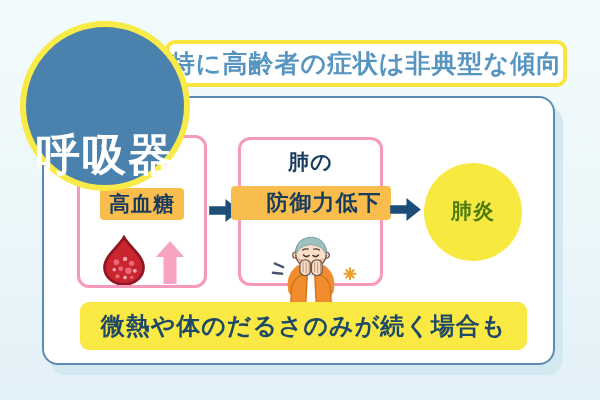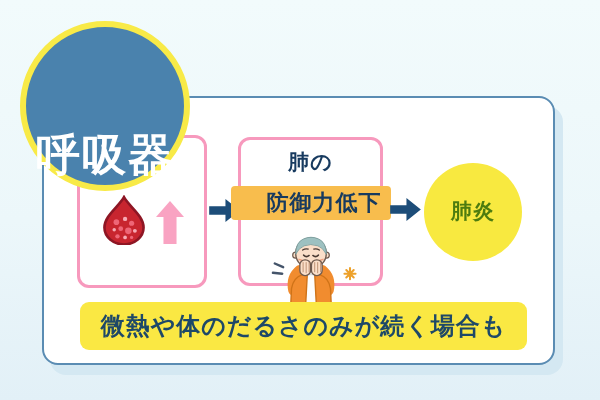--- a/index.html
+++ b/index.html
@@ -66,6 +66,9 @@
 
   <div class="card"></div>
 
+  <div class="top-banner">
+    <span>特に高齢者の症状は非典型な傾向</span>
+  </div>
 
   <div class="circle-badge">
     <span>呼吸器</span>

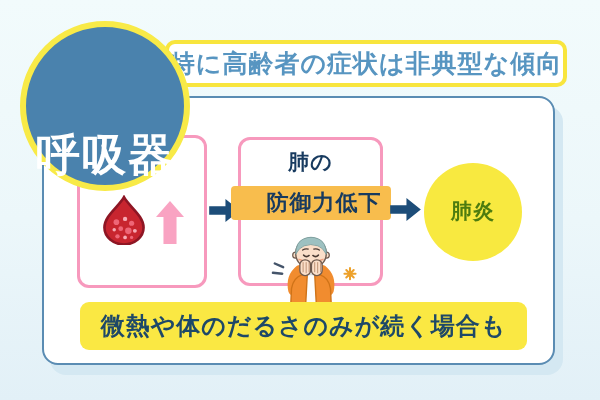--- a/index.html
+++ b/index.html
@@ -75,6 +75,7 @@
   </div>
 
   <div class="pink-box box1">
+    <span class="hl-label">高血糖</span>
     <div class="box1-icons">
       <span>
         <svg width="46" height="50" viewBox="0 0 40 46">

